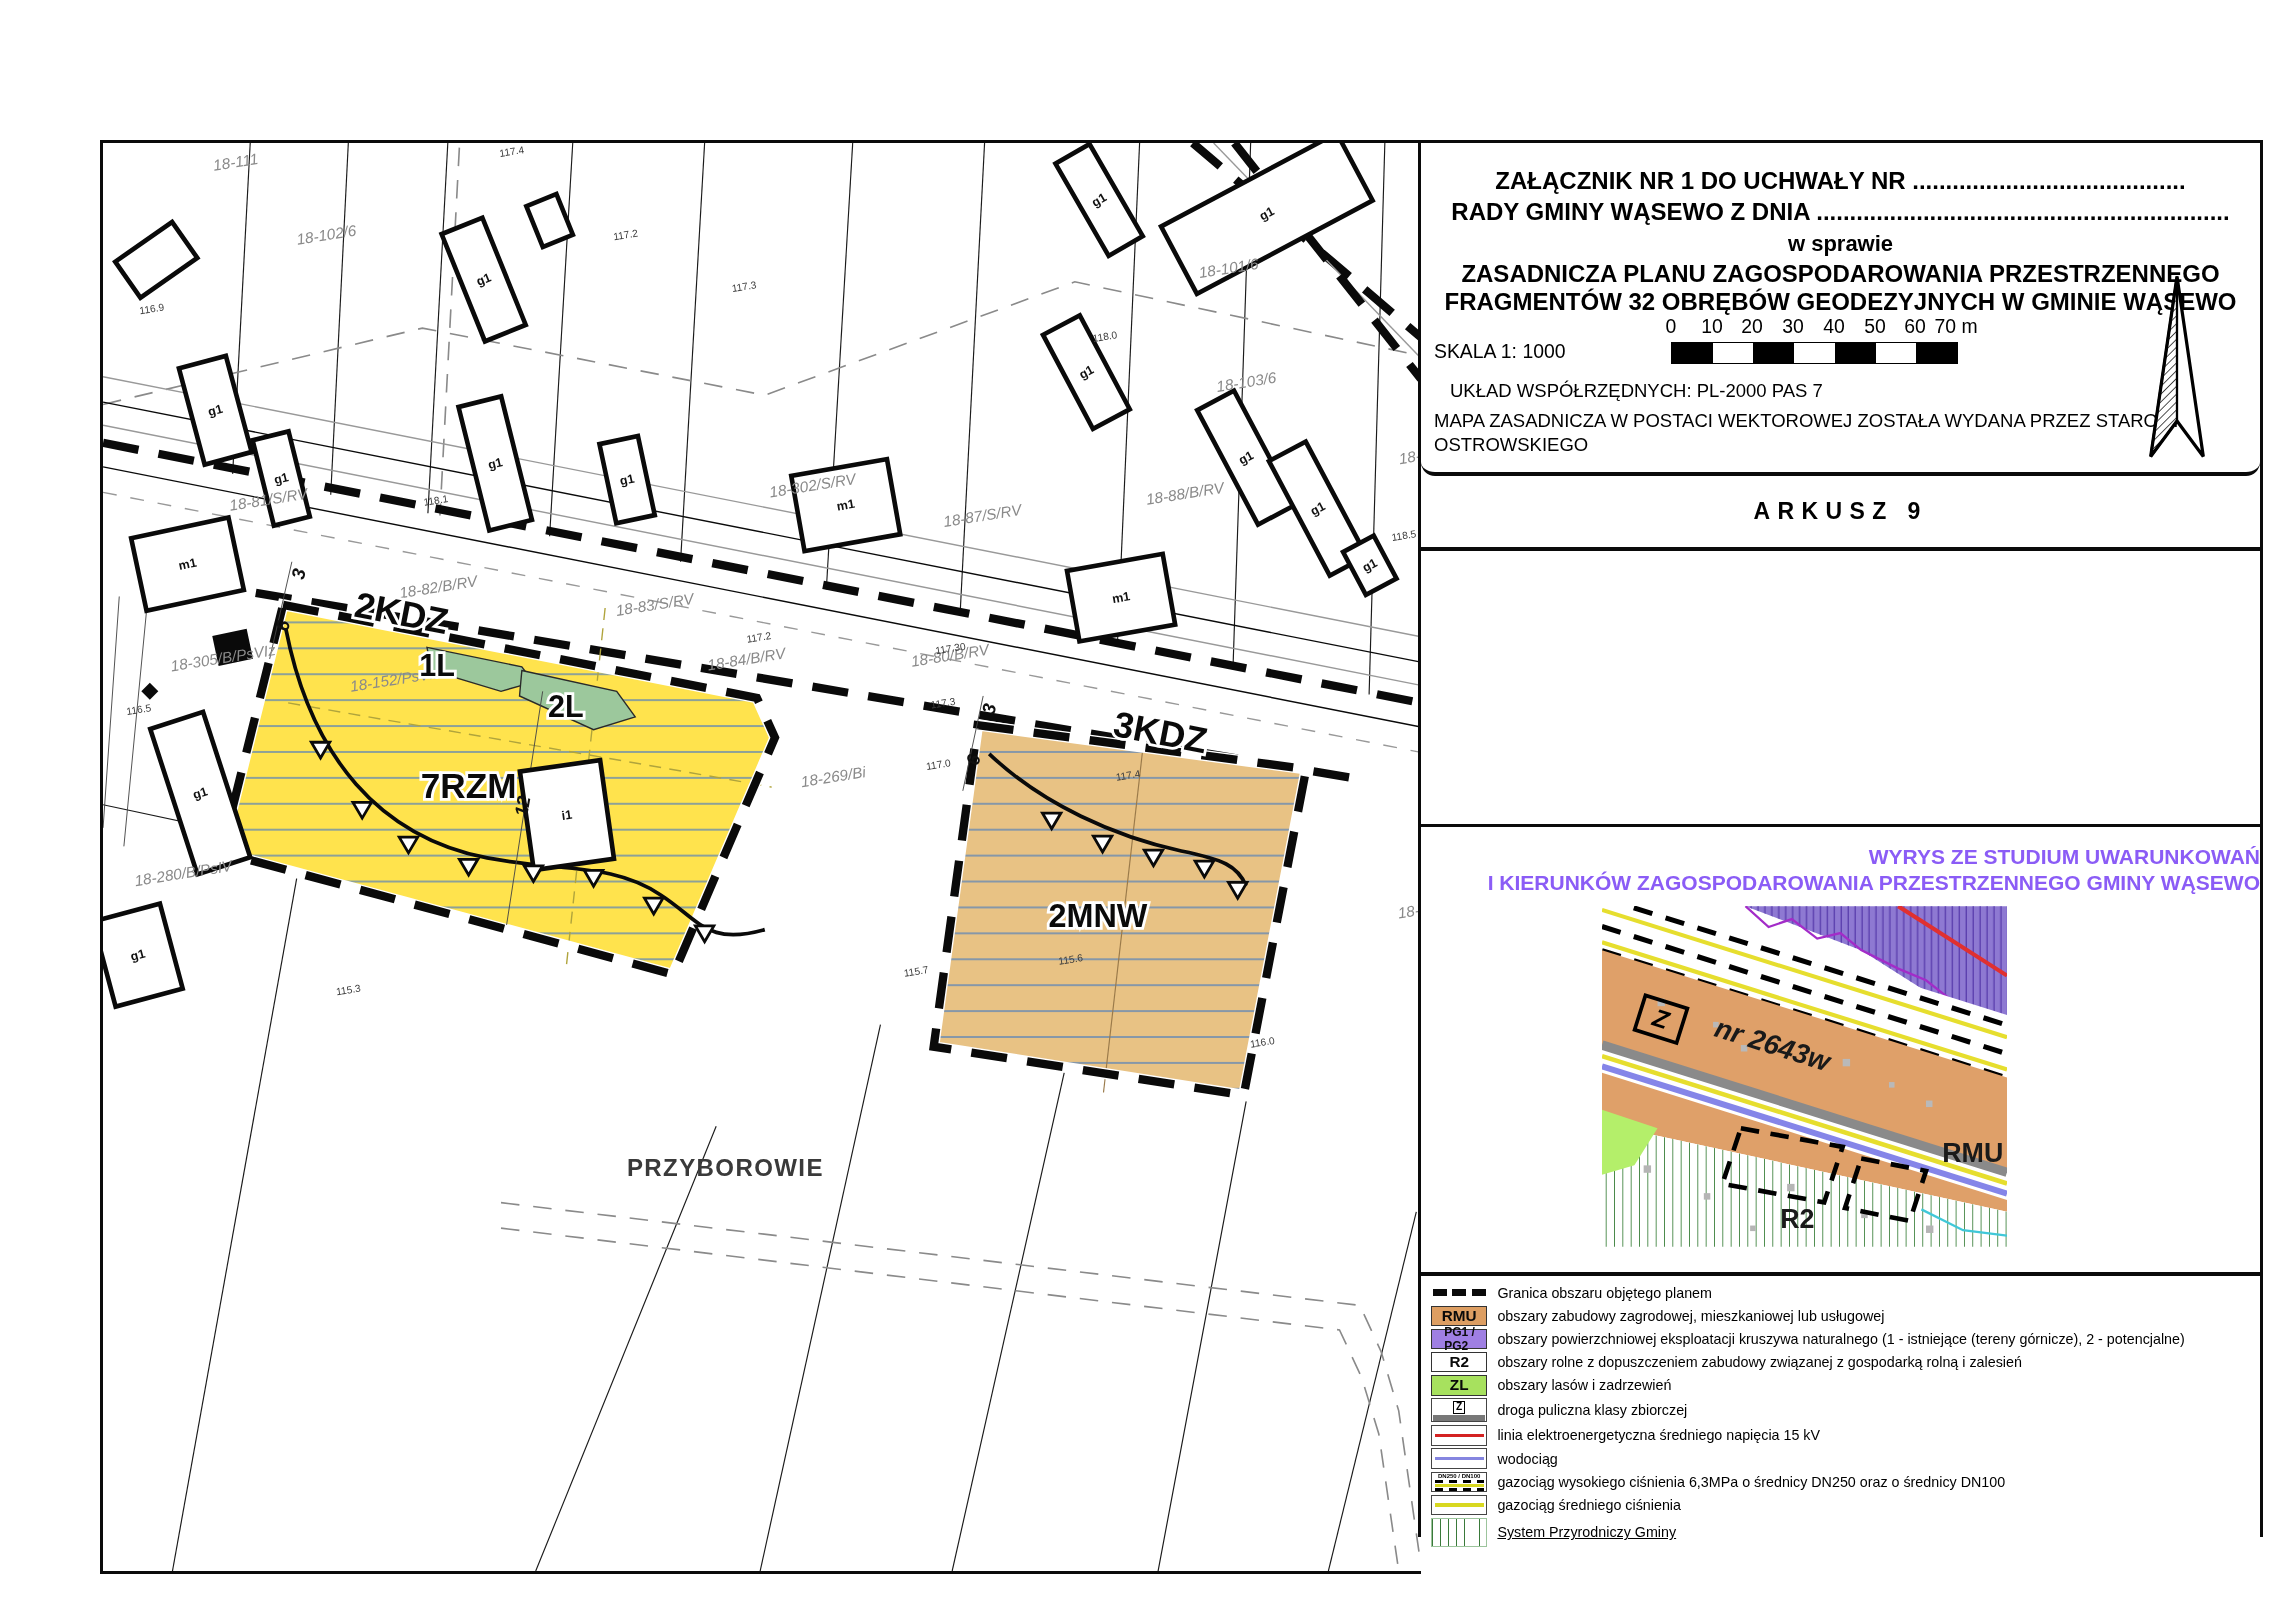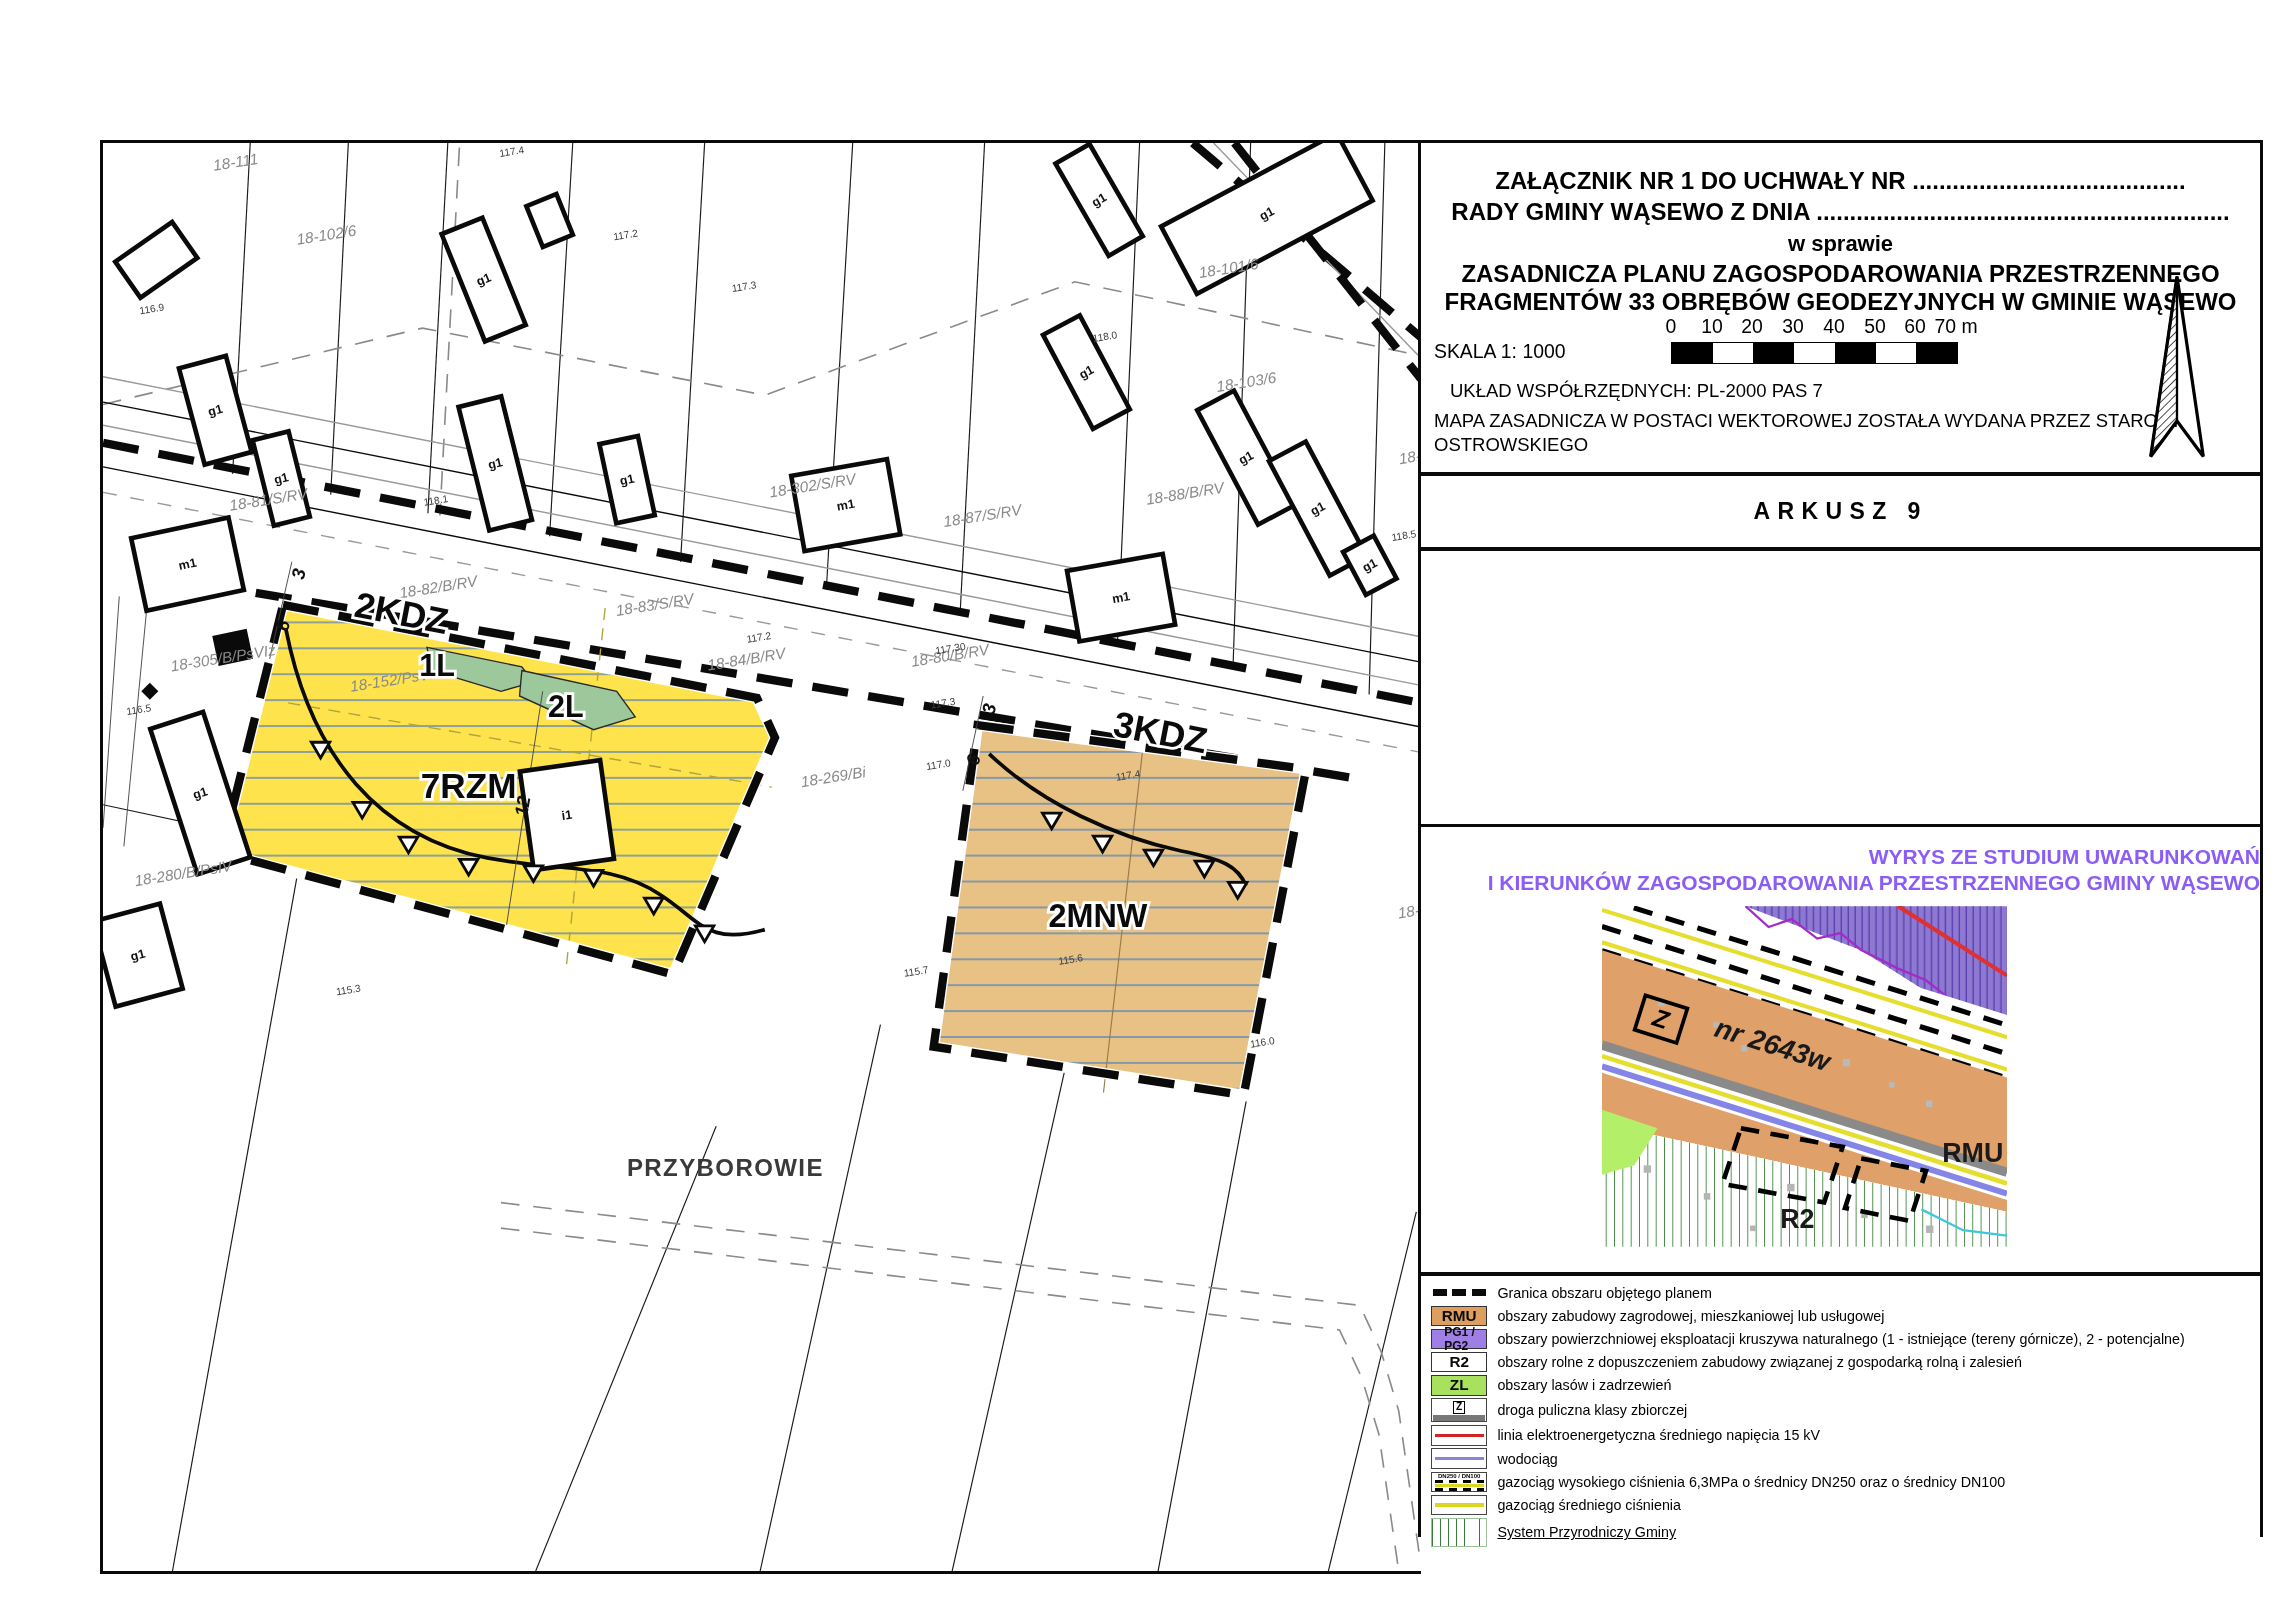--- a/index.html
+++ b/index.html
@@ -35,7 +35,7 @@
   #panel{position:absolute;left:1418px;top:140px;width:839px;height:1391px;
          border:3.2px solid #0a0a0a;box-sizing:content-box;background:#fff;}
   .sec{position:absolute;left:0;width:839px;box-sizing:border-box;background:#fff;}
-  #sec-title{top:0;height:333px;border-bottom:4.2px solid #0a0a0a;}
+  #sec-title{top:0;height:333px;border-bottom:4.2px solid #0a0a0a;border-radius:14px;}
   #sec-arkusz{top:333px;height:75px;border-bottom:4.2px solid #0a0a0a;
               display:flex;align-items:center;justify-content:center;}
   #sec-empty{top:409px;height:276px;border-bottom:4.2px solid #0a0a0a;}

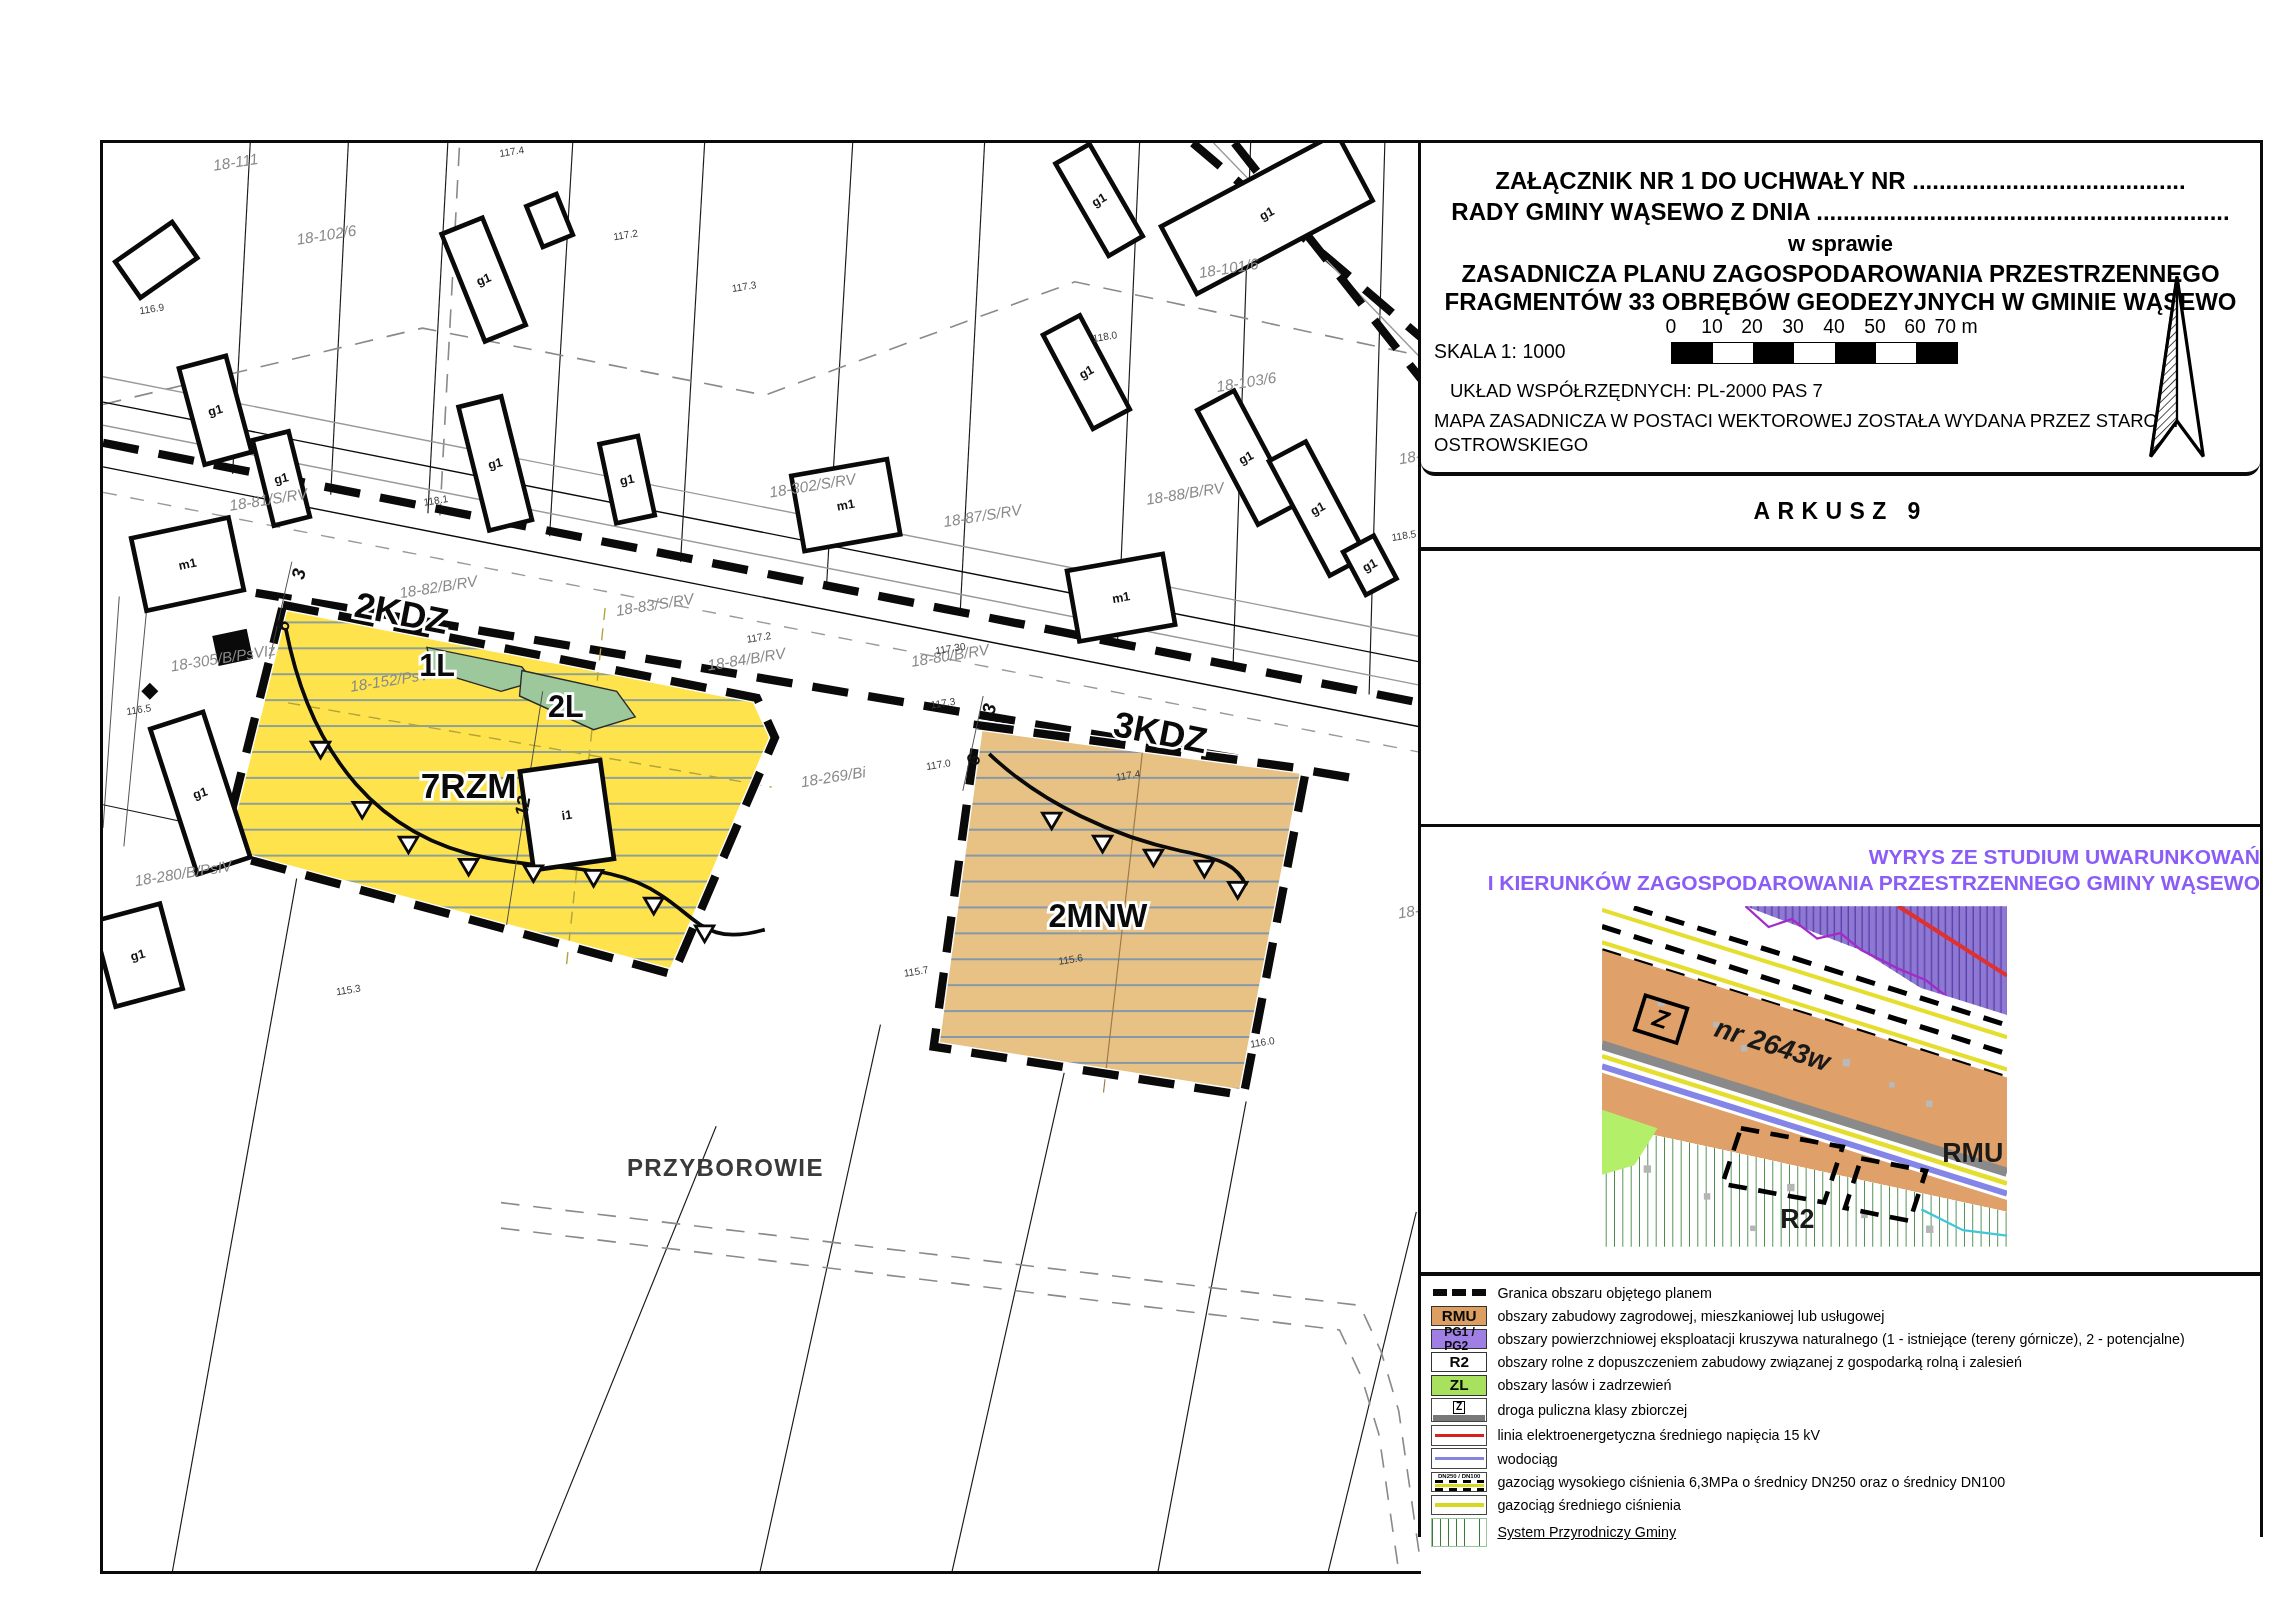--- a/index.html
+++ b/index.html
@@ -332,7 +332,7 @@
       <div class="t-line" style="top:55px">RADY GMINY WĄSEWO Z DNIA ..............................................................</div>
       <div class="t-line" style="top:88px;font-size:22px">w sprawie</div>
       <div class="t-line" style="top:117px">ZASADNICZA PLANU ZAGOSPODAROWANIA PRZESTRZENNEGO</div>
-      <div class="t-line" style="top:145px">FRAGMENTÓW 33 OBRĘBÓW GEODEZYJNYCH W GMINIE WĄSEWO</div>
+      <div class="t-line" style="top:145px">FRAGMENTÓW 32 OBRĘBÓW GEODEZYJNYCH W GMINIE WĄSEWO</div>
 
       <div id="skala">SKALA 1: 1000</div>
       <div id="ticks">

